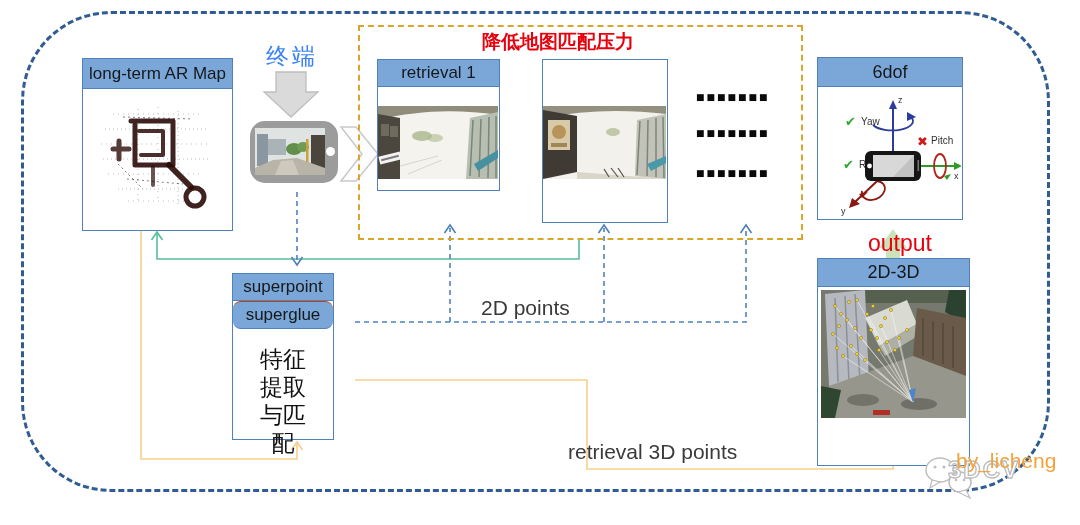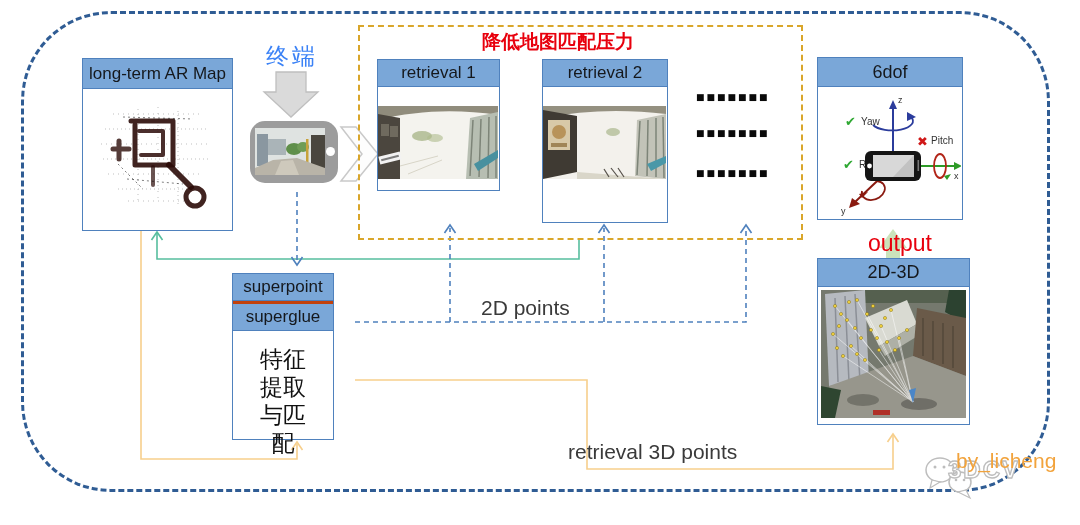--- a/index.html
+++ b/index.html
@@ -155,7 +155,6 @@
   </div>
 
   <div class="box" style="left:542px;top:59px;width:126px;height:164px;">
-    <div class="box-header hdr2">retrieval 2</div>
     <svg class="photo" style="top:46px;" width="123" height="73">
       <rect width="123" height="73" fill="#F3F1EC"></rect>
       <path d="M0,0 H123 V8 C82,3 40,4 0,12 Z" fill="#8A8574" opacity="0.9"></path>

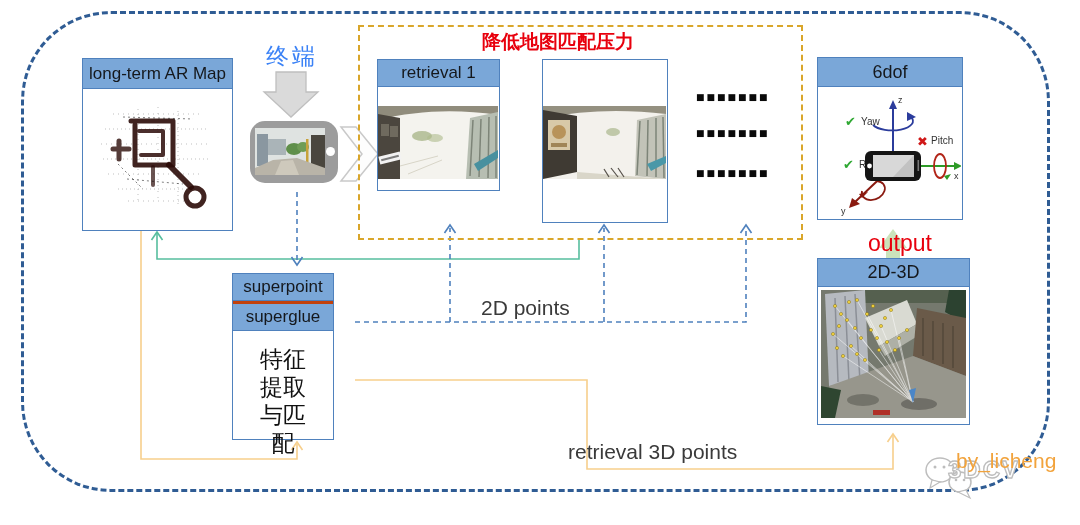--- a/index.html
+++ b/index.html
@@ -223,7 +223,7 @@
 
   <div class="lbl" id="output-label">output</div>
 
-  <div class="box" style="left:817px;top:258px;width:153px;height:167px;">
+  <div class="box" style="left:817px;top:258px;width:153px;height:208px;">
     <div class="box-header" style="height:27px;line-height:27px;font-size:18px;">2D-3D</div>
     <svg class="photo" style="top:31px;left:3px;" width="145" height="128">
       <rect width="145" height="128" fill="#75796E"></rect>

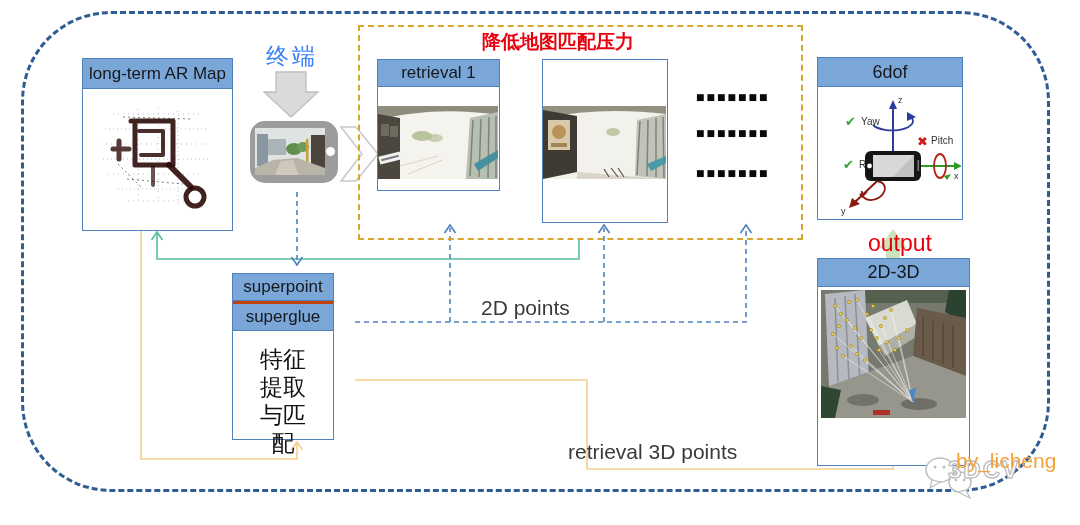--- a/index.html
+++ b/index.html
@@ -297,7 +297,7 @@
 
   <div class="box" style="left:232px;top:273px;width:102px;height:167px;">
     <div class="box-header" style="height:26px;line-height:26px;">superpoint</div>
-    <div class="box-header" style="height:26px;line-height:26px;border-top:3px solid #c2410c;">superglue</div>
+    <div class="box-header" style="height:26px;line-height:26px;border-top:1px solid #c2410c;border-radius:8px;">superglue</div>
     <div id="matcher-body">特征
 提取
 与匹

